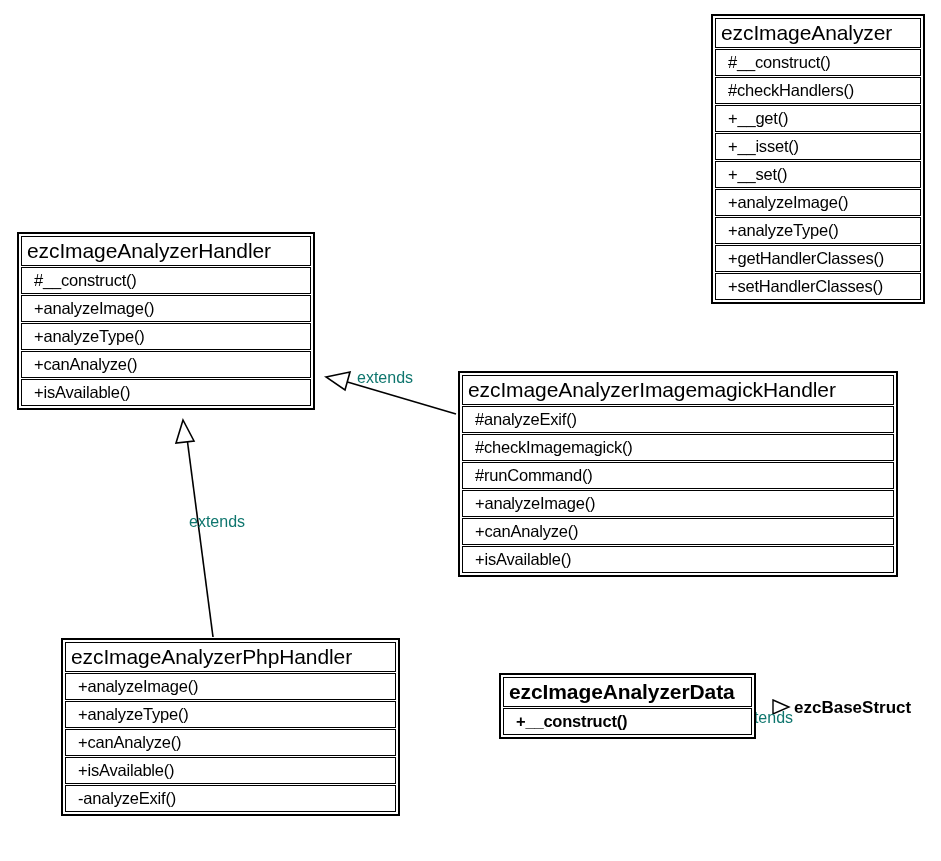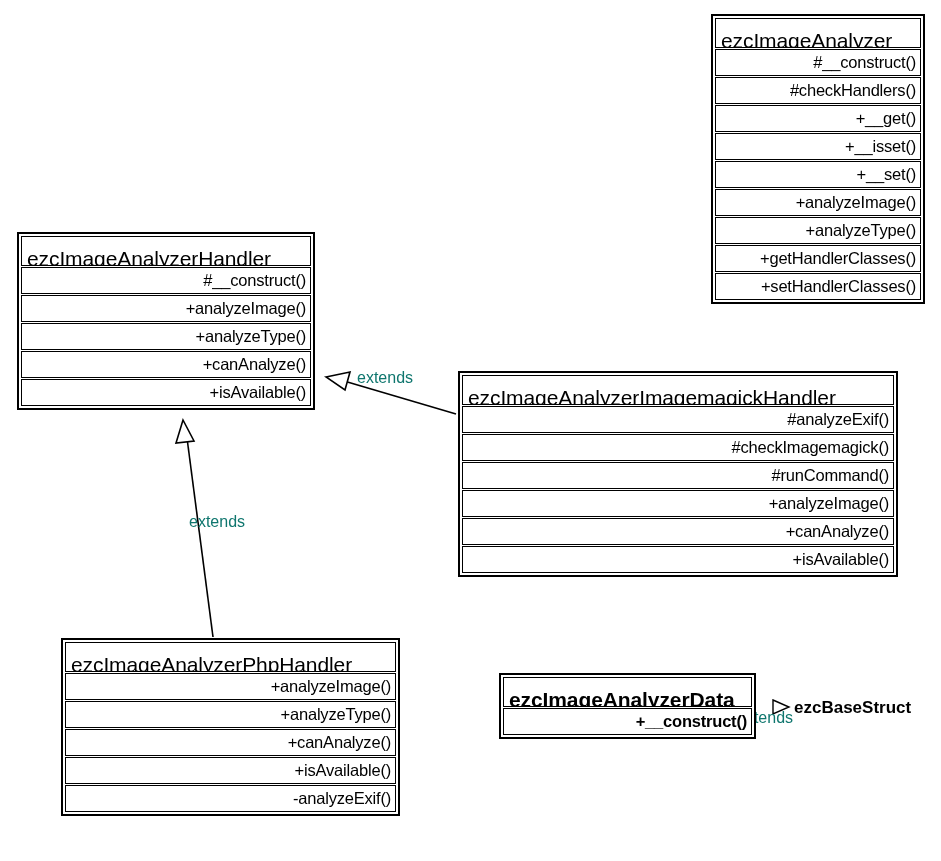--- a/index.html
+++ b/index.html
@@ -41,7 +41,7 @@
     font-size: 21px;
     line-height: 28px;
     height: 30px;
-    padding: 8px 5px;
+    padding: 0 5px;
     letter-spacing: -0.1px;
   }
   .uml-member {

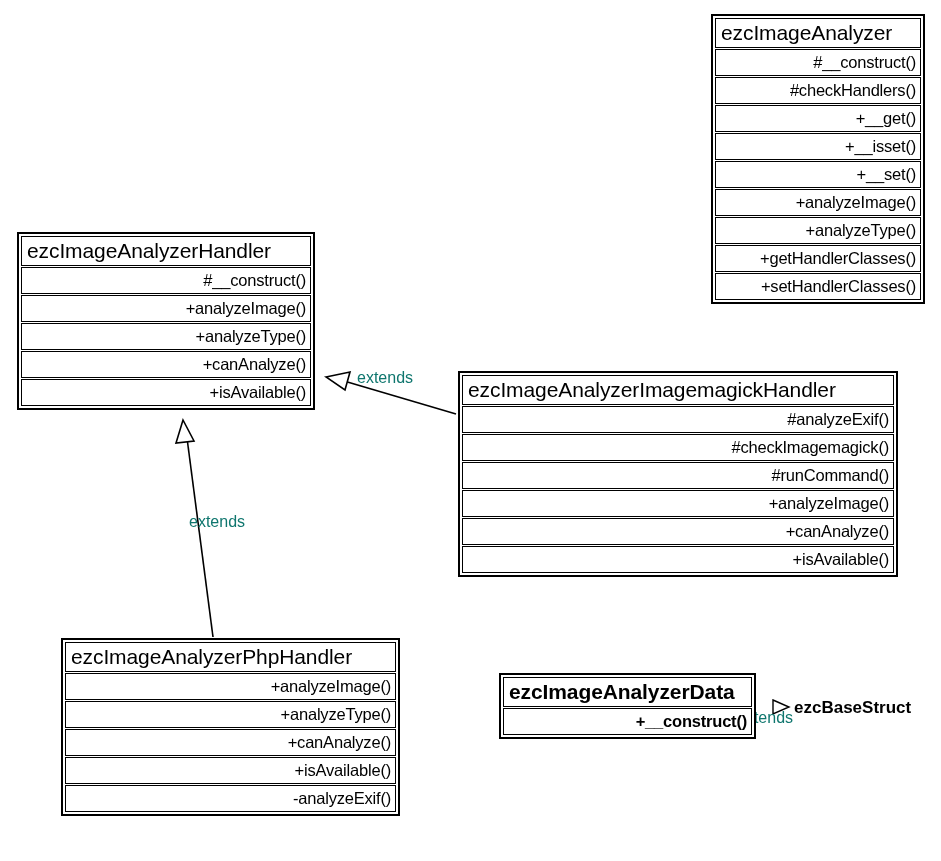--- a/index.html
+++ b/index.html
@@ -48,9 +48,8 @@
     font-size: 16.5px;
     line-height: 24px;
     height: 27px;
-    padding: 0 4px;
+    padding: 0 12px;
     letter-spacing: -0.2px;
-    text-align: right;
   }
 
   

